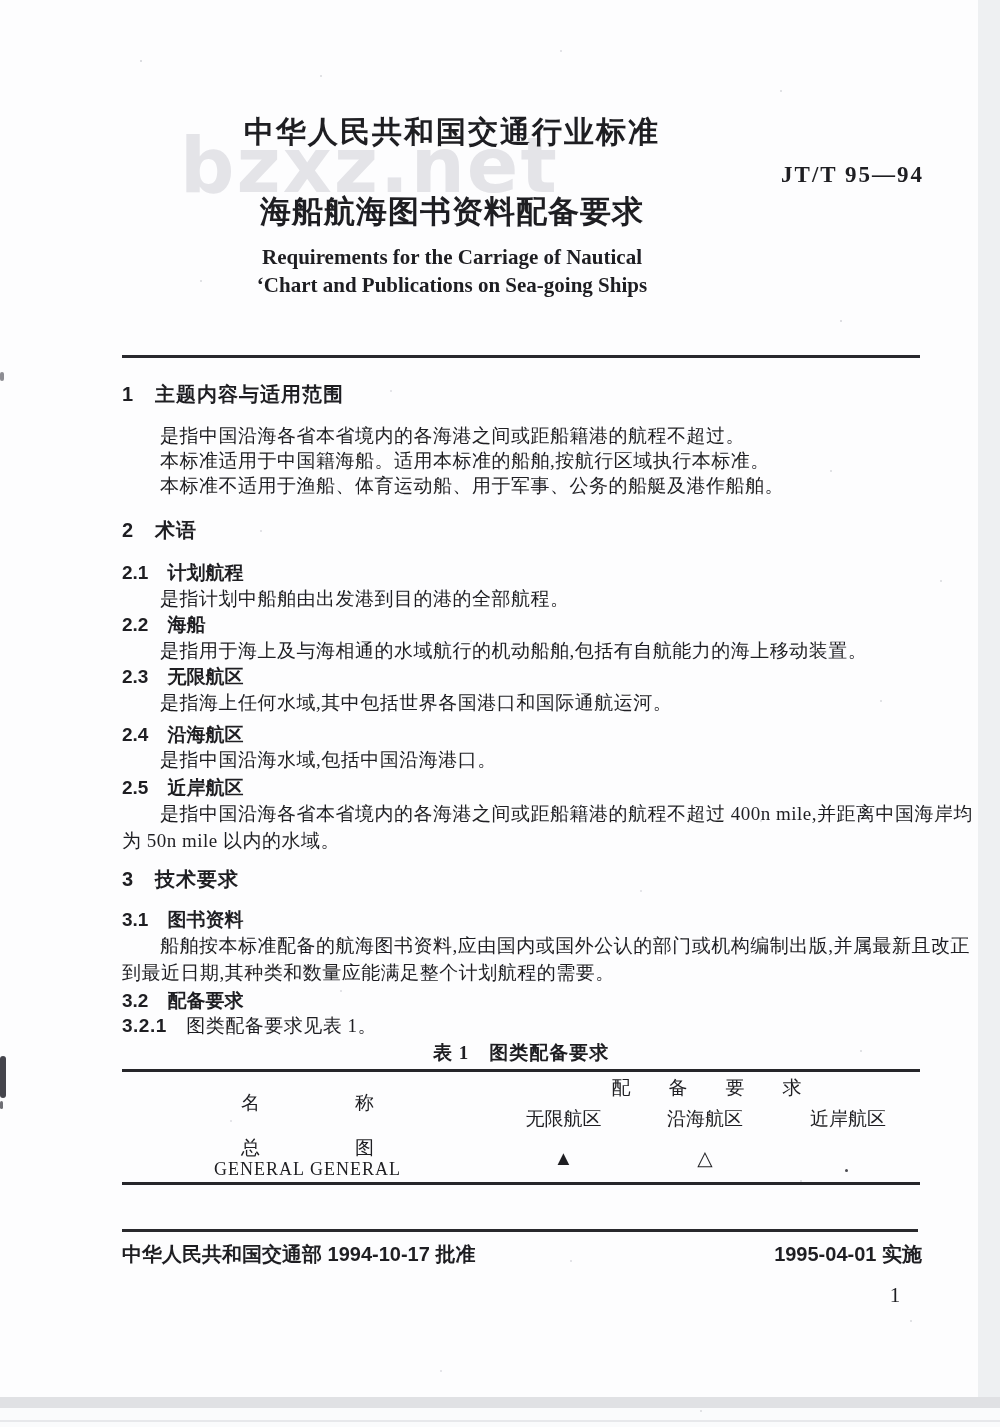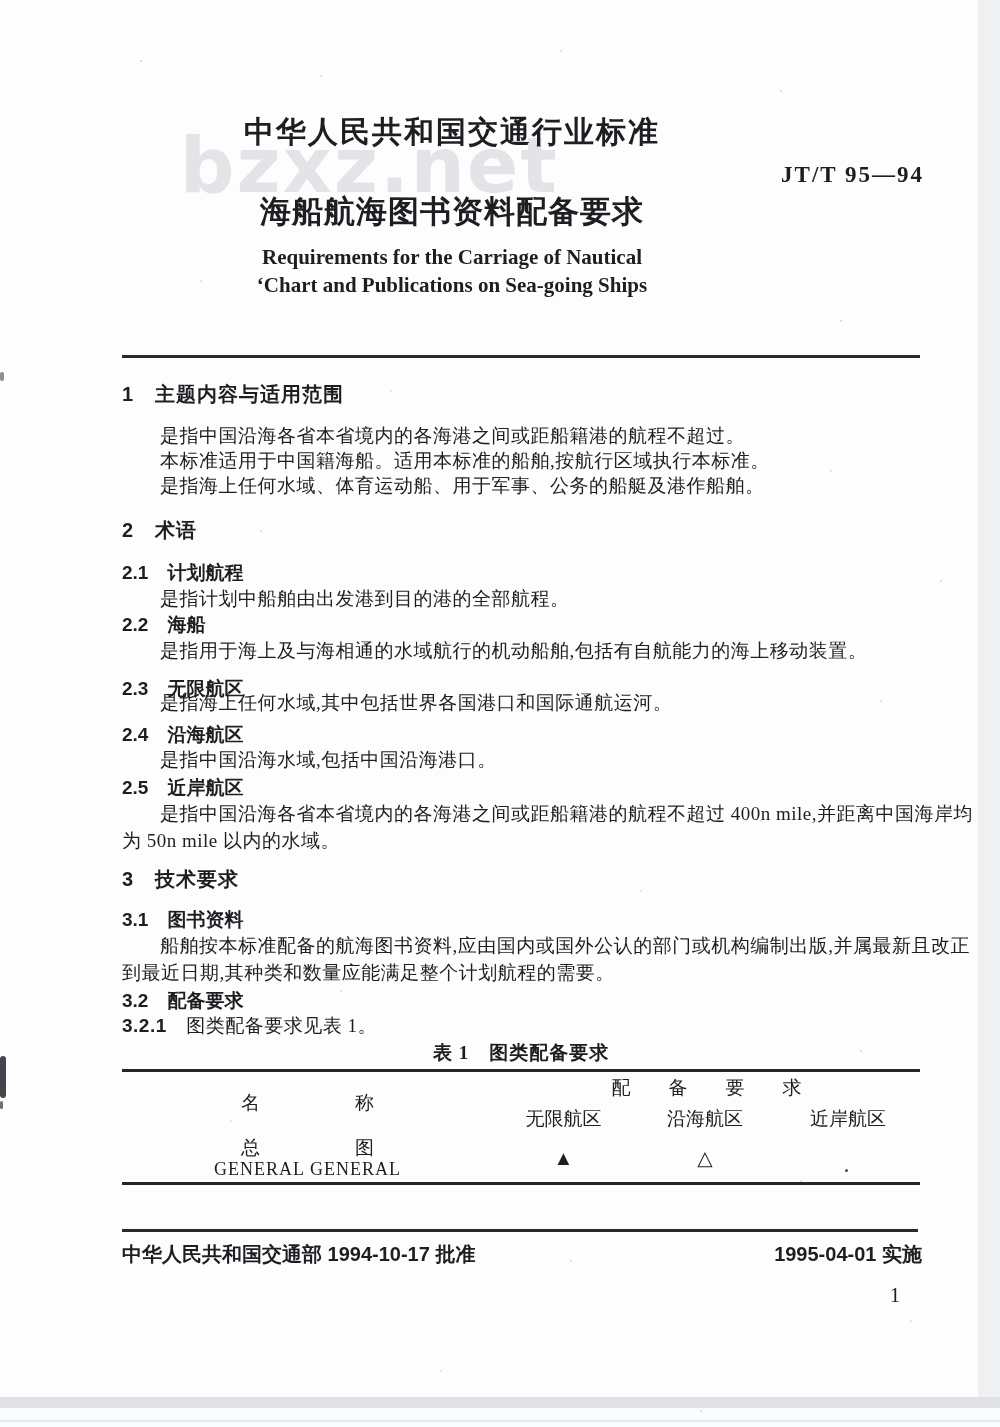--- a/index.html
+++ b/index.html
@@ -110,7 +110,7 @@
   <div class="abs h-sec sans pre" style="top:381px;">1　主题内容与适用范围</div>
   <div class="abs bodyline indent nowrap" style="top:423px;">是指中国沿海各省本省境内的各海港之间或距船籍港的航程不超过。</div>
   <div class="abs bodyline indent nowrap" style="top:448px;">本标准适用于中国籍海船。适用本标准的船舶,按航行区域执行本标准。</div>
-  <div class="abs bodyline indent nowrap" style="top:473px;">是指海上任何水域、体育运动船、用于军事、公务的船艇及港作船舶。</div>
+  <div class="abs bodyline indent nowrap" style="top:473px;">本标准不适用于渔船、体育运动船、用于军事、公务的船艇及港作船舶。</div>
 
   <div class="abs h-sec sans pre" style="top:517px;">2　术语</div>
 

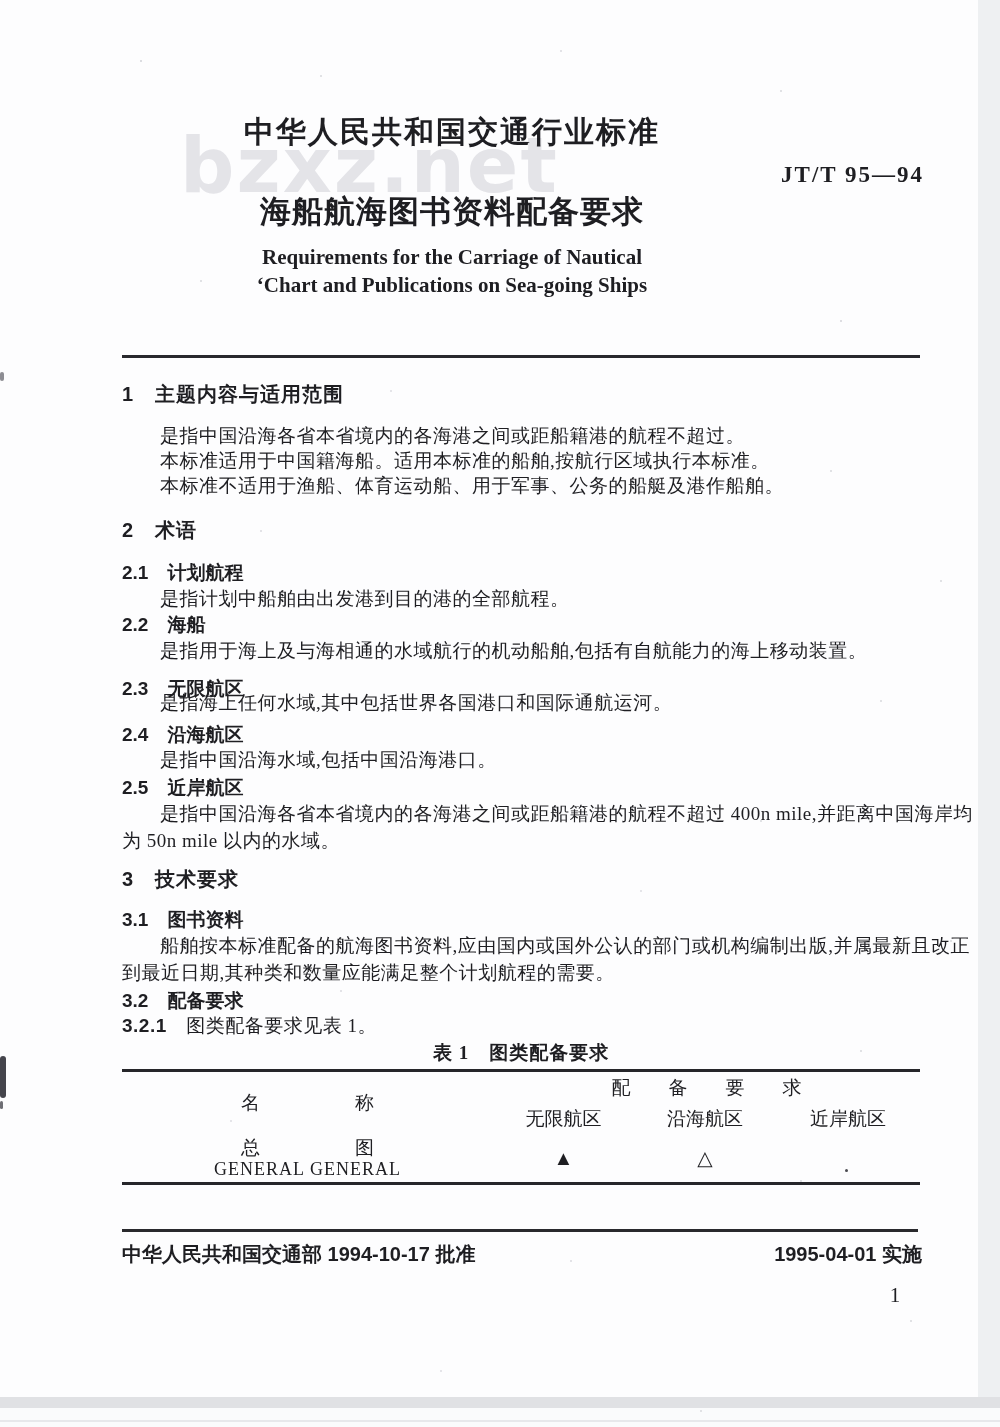--- a/index.html
+++ b/index.html
@@ -120,7 +120,7 @@
   <div class="abs t-label sans pre" style="top:612px;">2.2　海船</div>
   <div class="abs bodyline indent nowrap" style="top:638px;">是指用于海上及与海相通的水域航行的机动船舶,包括有自航能力的海上移动装置。</div>
 
-  <div class="abs t-label sans pre" style="top:664px;margin-top:12px;">2.3　无限航区</div>
+  <div class="abs t-label sans pre" style="top:664px;">2.3　无限航区</div>
   <div class="abs bodyline indent nowrap" style="top:690px;">是指海上任何水域,其中包括世界各国港口和国际通航运河。</div>
 
   <div class="abs t-label sans pre" style="top:722px;">2.4　沿海航区</div>

